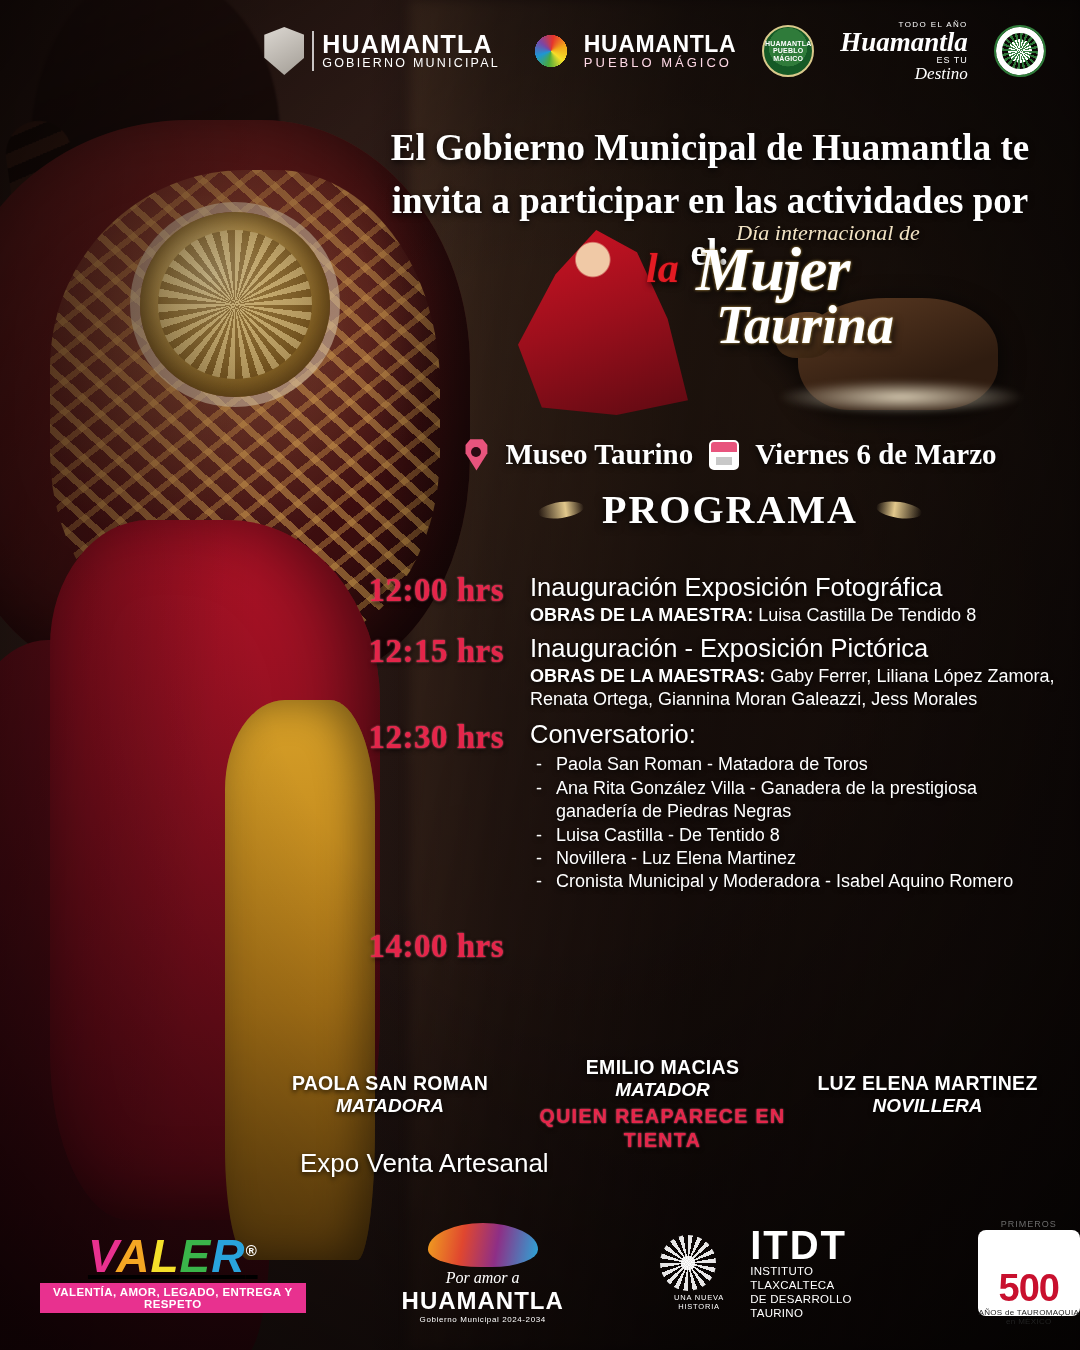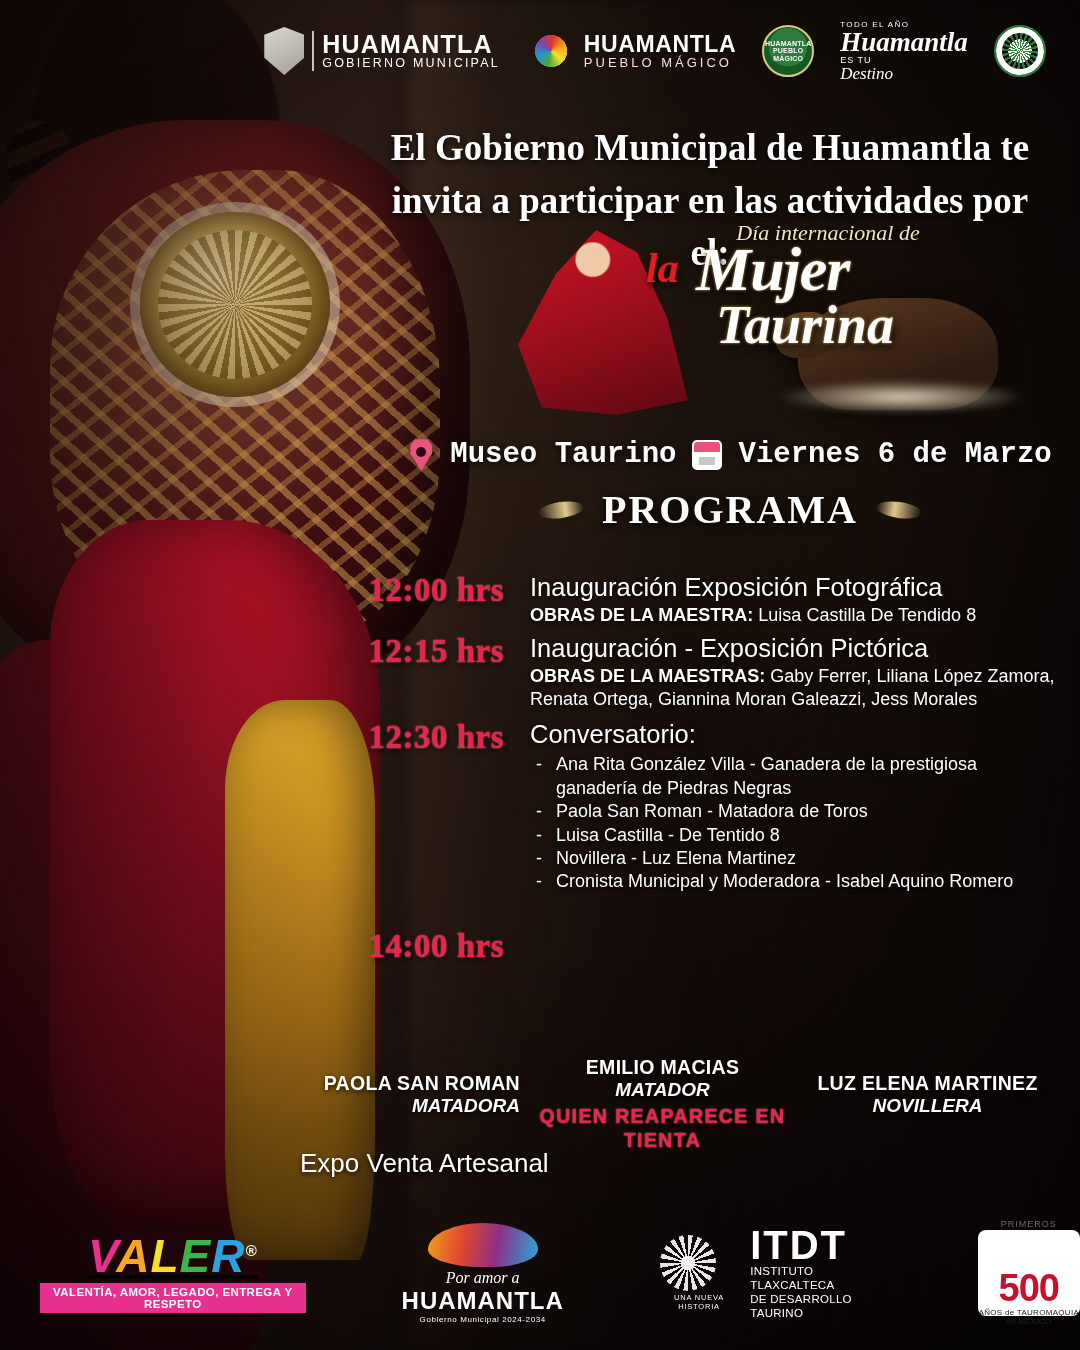--- a/index.html
+++ b/index.html
@@ -149,7 +149,7 @@
     color: #fff; font-size: 7px; text-align:center; line-height: 1.05; font-weight: 700;
     letter-spacing: .2px; padding: 4px;
   }
-  .destino { color:#fff; text-align:left; line-height: 1; }
+  .destino { color:#fff; text-align:right; line-height: 1; }
   .destino .l0 { font-size: 8px; letter-spacing: 1.4px; }
   .destino .l1 { font-size: 27px; font-weight: 700; font-family: "Liberation Serif", serif; font-style: italic; }
   .destino .l2 { font-size: 9px; letter-spacing: 1px; }

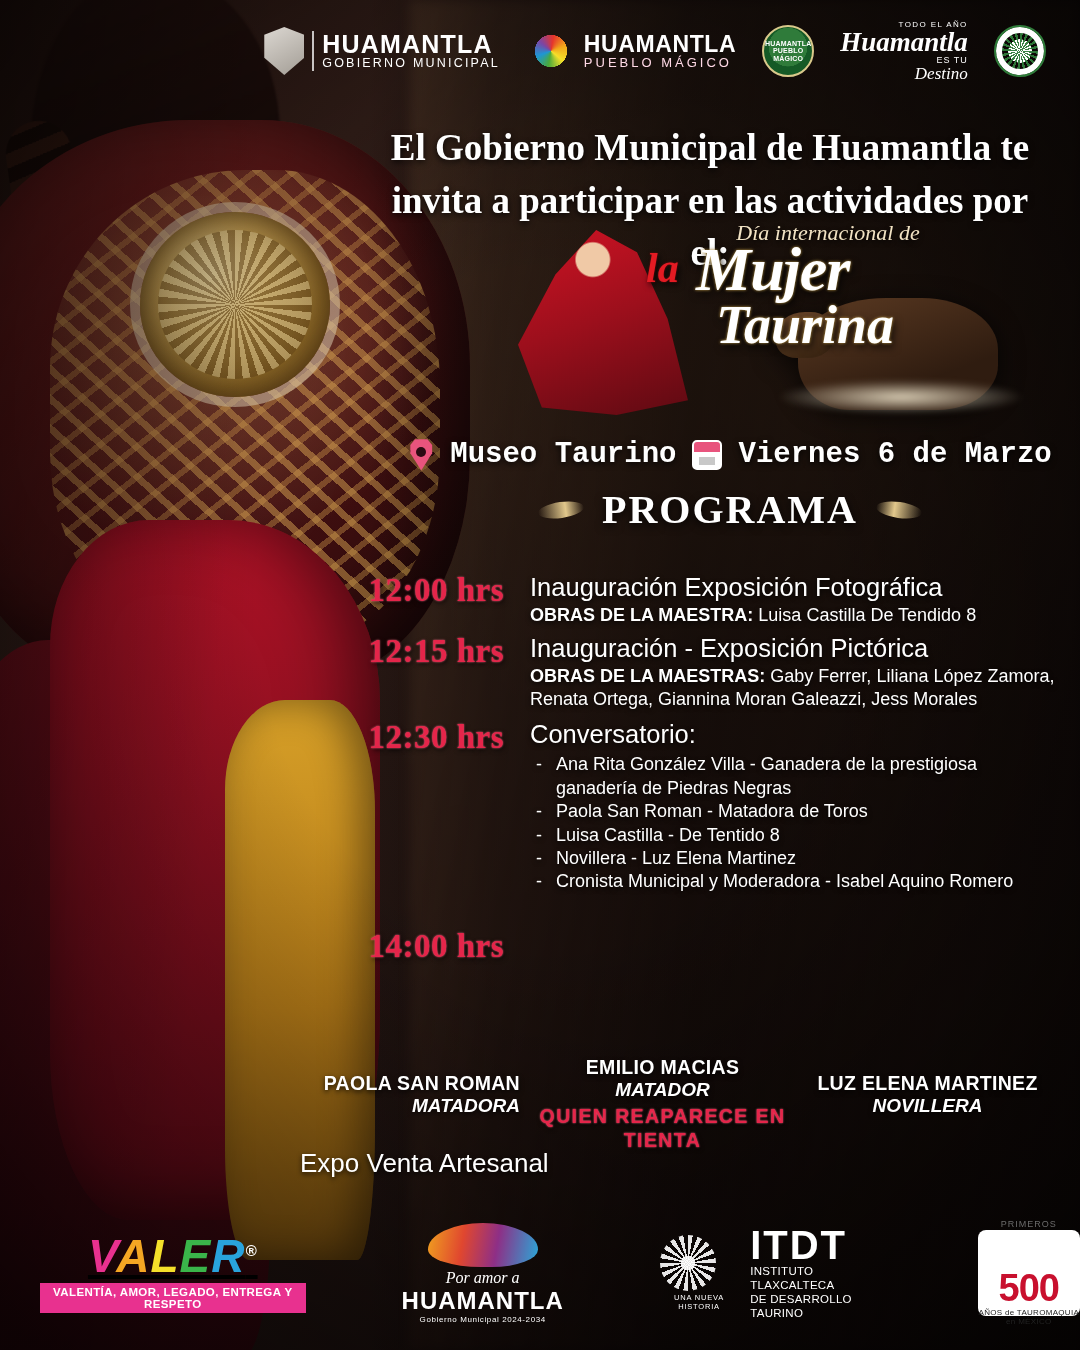--- a/index.html
+++ b/index.html
@@ -227,7 +227,7 @@
   .venue {
     position: absolute; left: 400px; top: 438px; width: 660px;
     display: flex; align-items: center; justify-content: center; gap: 16px;
-    color: #fff; font-family: Liberation Mono, monospace; font-weight: 700; font-size: 29px;
+    color: #fff; font-family: Liberation Serif, serif; font-weight: 700; font-size: 29px;
     text-shadow: 0 2px 6px rgba(0,0,0,.85);
   }
   .venue .pin {

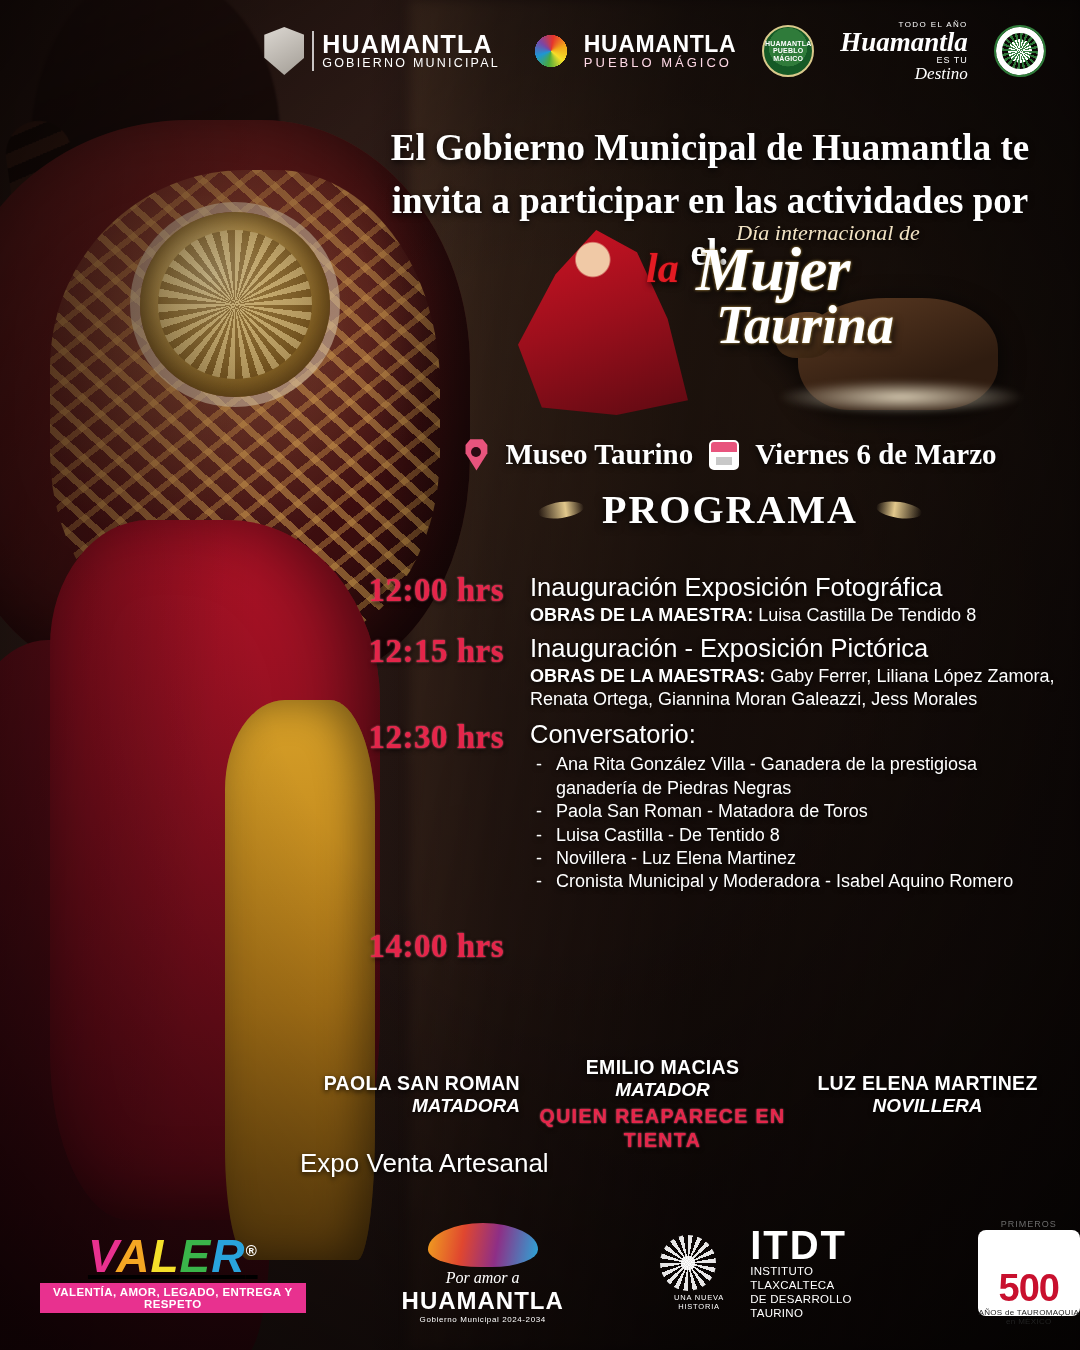--- a/index.html
+++ b/index.html
@@ -479,8 +479,8 @@
       <div class="desc">
         <div class="head conv-title">Conversatorio:</div>
         <ul class="bullets">
+          <li>Paola San Roman - Matadora de Toros</li>
           <li>Ana Rita González Villa - Ganadera de la prestigiosa ganadería de Piedras Negras</li>
-          <li>Paola San Roman - Matadora de Toros</li>
           <li>Luisa Castilla - De Tentido 8</li>
           <li>Novillera - Luz Elena Martinez</li>
           <li>Cronista Municipal y Moderadora - Isabel Aquino Romero</li>

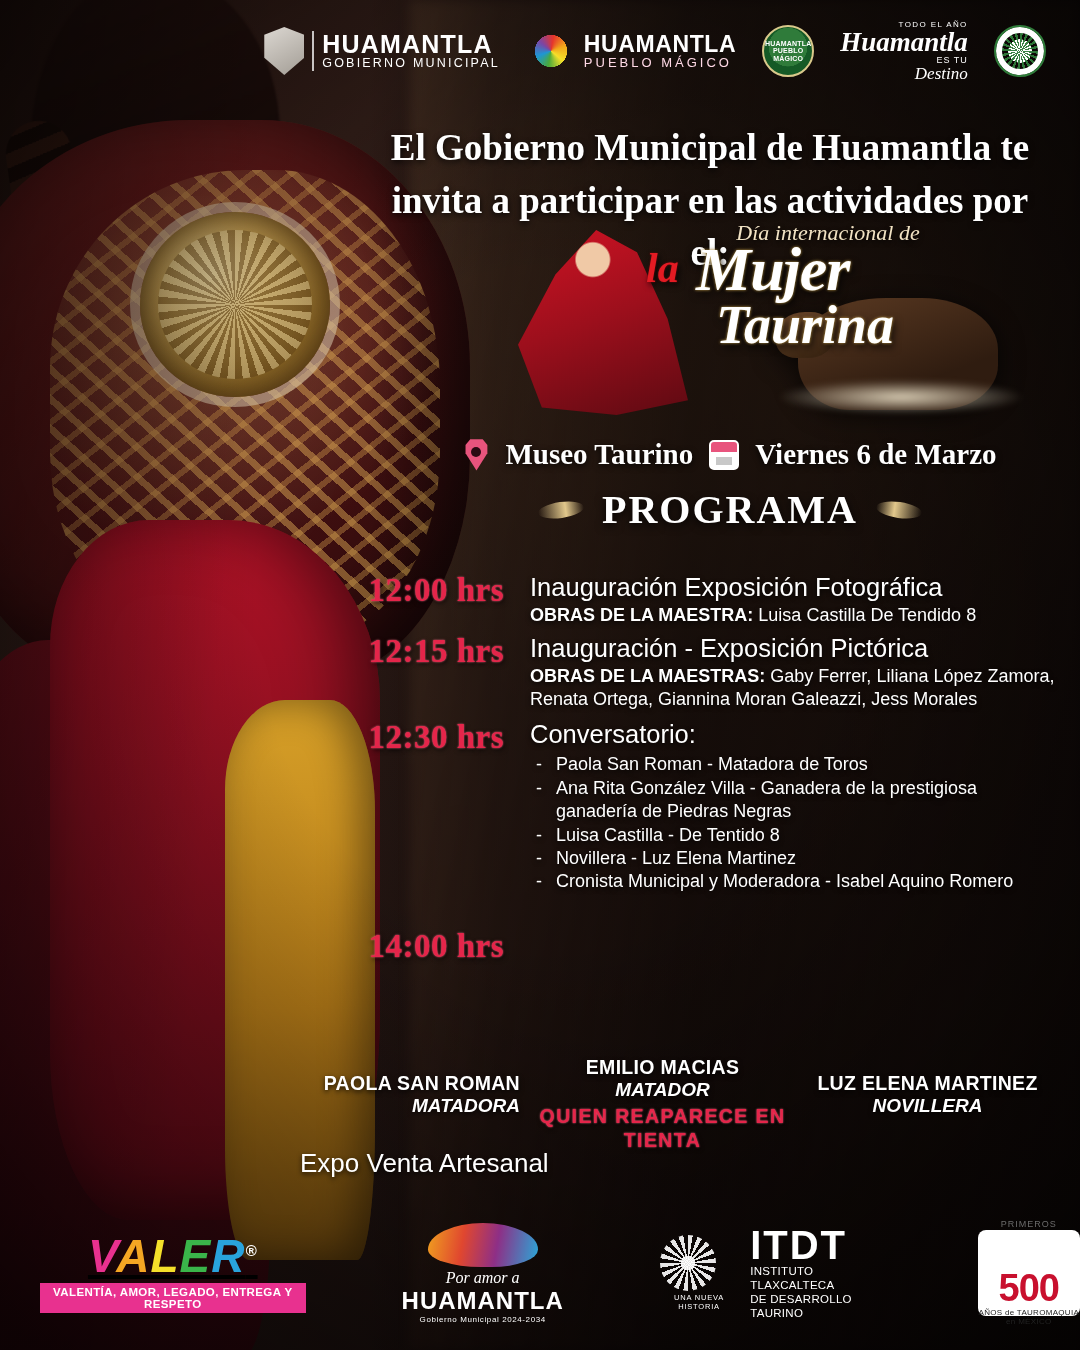--- a/index.html
+++ b/index.html
@@ -303,7 +303,7 @@
     text-shadow: 0 2px 5px rgba(0,0,0,.8); }
   .name-block .r { font-size: 19px; font-weight: 700; font-style: italic;
     text-shadow: 0 2px 5px rgba(0,0,0,.8); }
-  .name-left { left: 10px; top: 10px; width: 260px; text-align: right; }
+  .name-left { left: 10px; top: 10px; width: 260px; }
   .name-mid { left: 275px; top: -6px; width: 275px; }
   .name-right { left: 545px; top: 10px; width: 265px; }
   .name-mid .reap {

